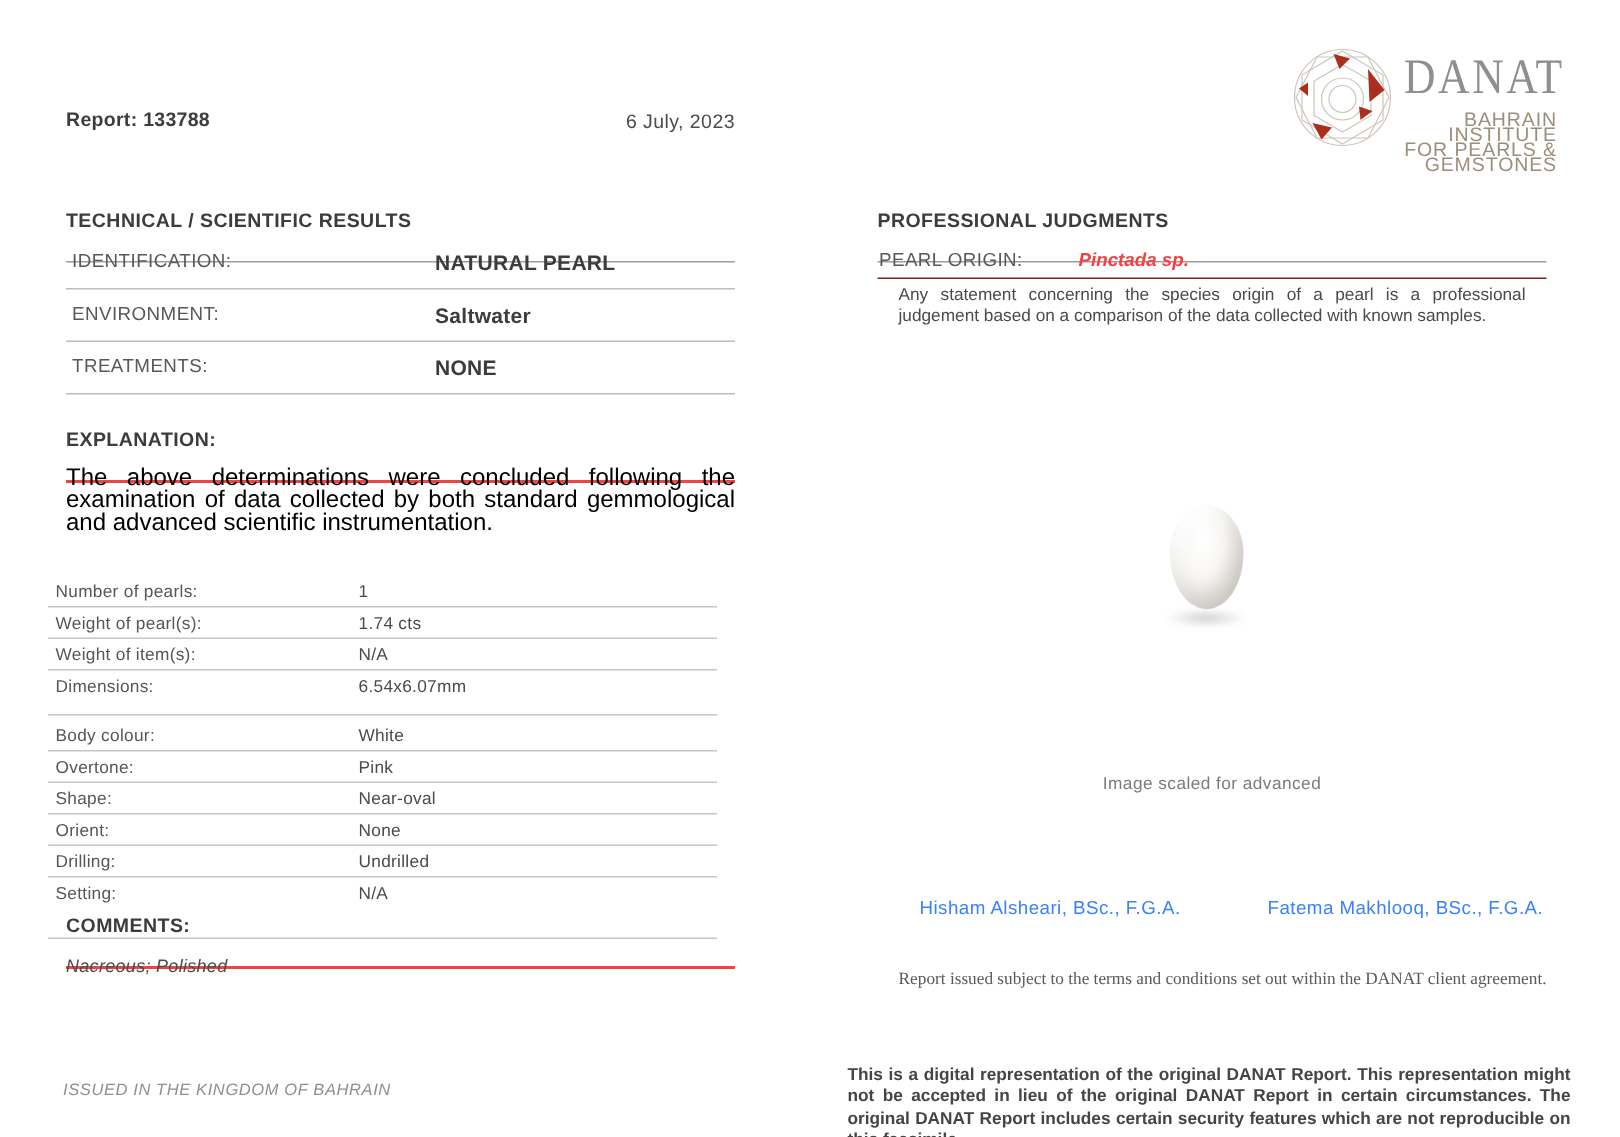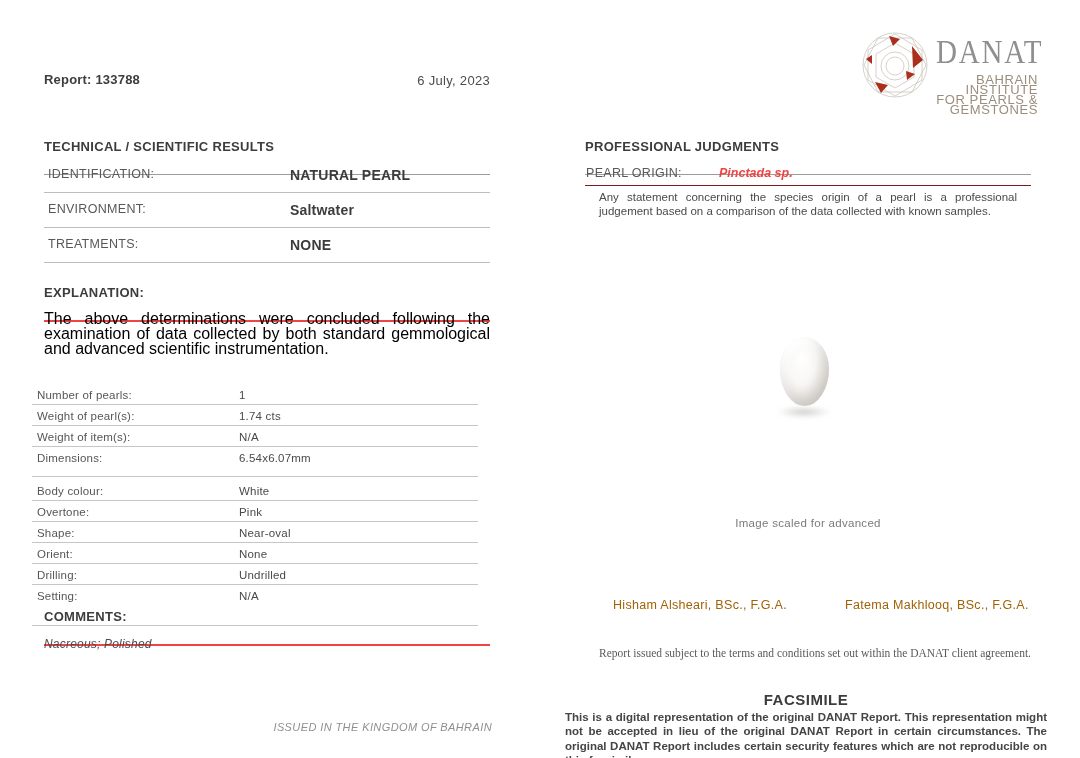--- a/index.html
+++ b/index.html
@@ -54,7 +54,7 @@
     filter:blur(2px);
   }
   .img-caption{position:absolute;left:585px;top:517px;width:446px;text-align:center;font-size:11.5px;color:#7b7b7b;letter-spacing:.3px;}
-  .sig{position:absolute;top:598px;font-size:12.5px;color:#a16207;letter-spacing:.3px;}
+  .sig{position:absolute;top:598px;font-size:12.5px;color:#3b82f6;letter-spacing:.3px;}
   .sig-1{left:613px;} .sig-2{left:845px;}
   .terms{position:absolute;left:585px;top:647px;width:446px;text-align:right;
     font-family:"Liberation Serif",serif;font-size:11.5px;color:#5a5a5a;}

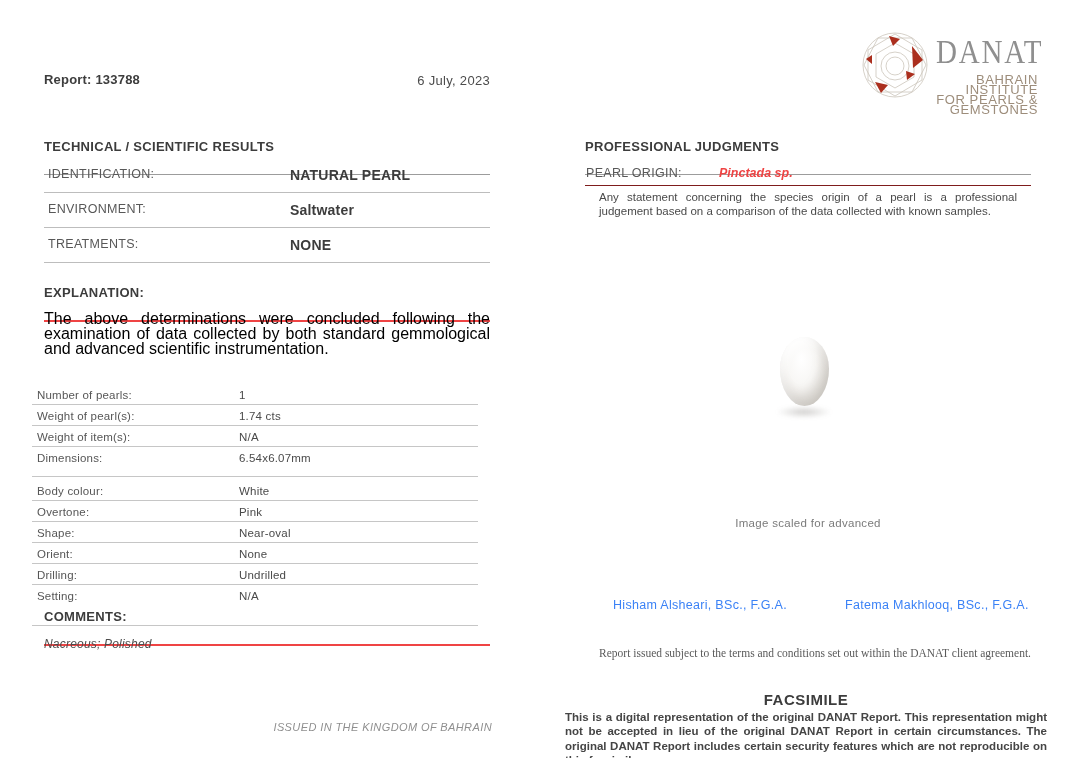--- a/index.html
+++ b/index.html
@@ -179,7 +179,6 @@
 
   <div class="terms">Report issued subject to the terms and conditions set out within the DANAT client agreement.</div>
 
-  <div class="fac-title">FACSIMILE</div>
   <div class="fac-text">This is a digital representation of the original DANAT Report. This representation might not be accepted in lieu of the original DANAT Report in certain circumstances. The original DANAT Report includes certain security features which are not reproducible on this facsimile.</div>
 
   <div class="issued">

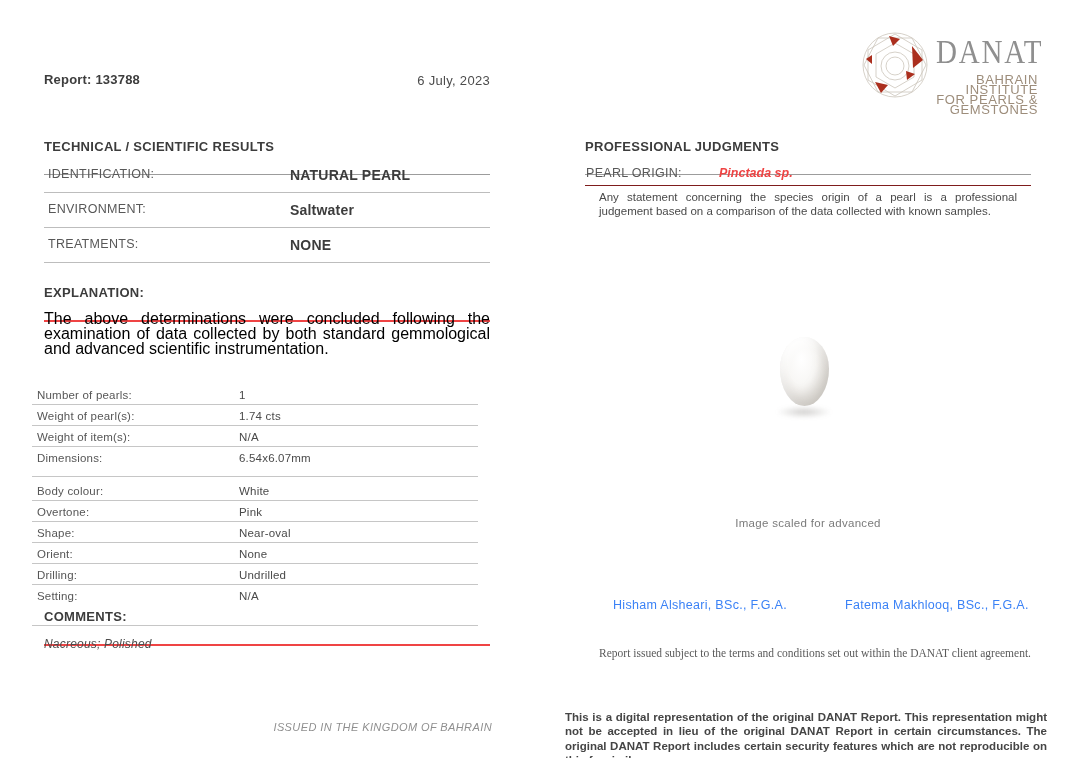--- a/index.html
+++ b/index.html
@@ -63,7 +63,7 @@
   .fac-text{position:absolute;left:565px;top:710px;width:482px;font-size:11.5px;font-weight:bold;
     line-height:14.3px;text-align:justify;color:#454545;}
   
-  .issued{position:absolute;left:42px;top:720px;width:450px;text-align:right;
+  .issued{position:absolute;left:42px;top:720px;width:450px;text-align:left;
     font-style:italic;font-size:11px;line-height:14.5px;color:#8f8f8f;letter-spacing:.4px;}
 </style>
 </head>

